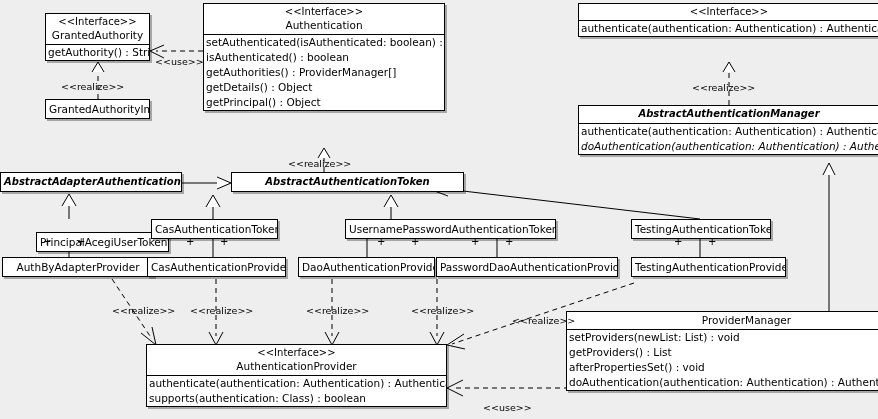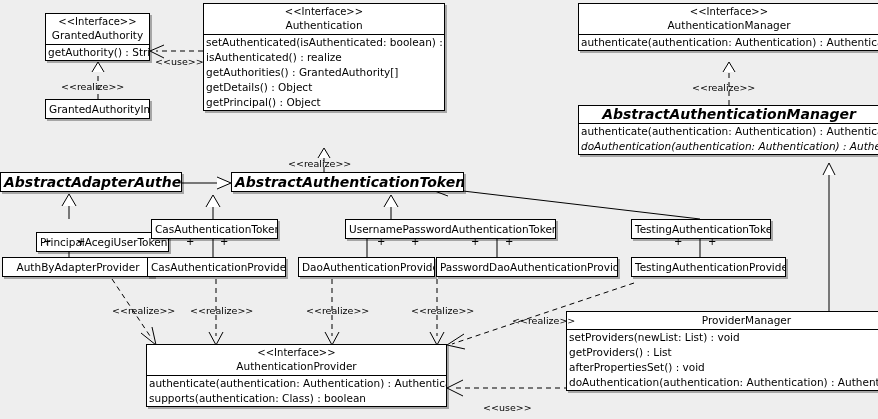--- a/index.html
+++ b/index.html
@@ -187,7 +187,6 @@
   <div class="node" style="left:578px; top:3px; width:302px;">
     <div class="head">
       <span class="stereo">&lt;&lt;Interface&gt;&gt;</span>
-      <span class="cname">AuthenticationManager</span>
     </div>
     <div class="compart">
       <div class="member">authenticate(authentication: Authentication) : Authentication</div>

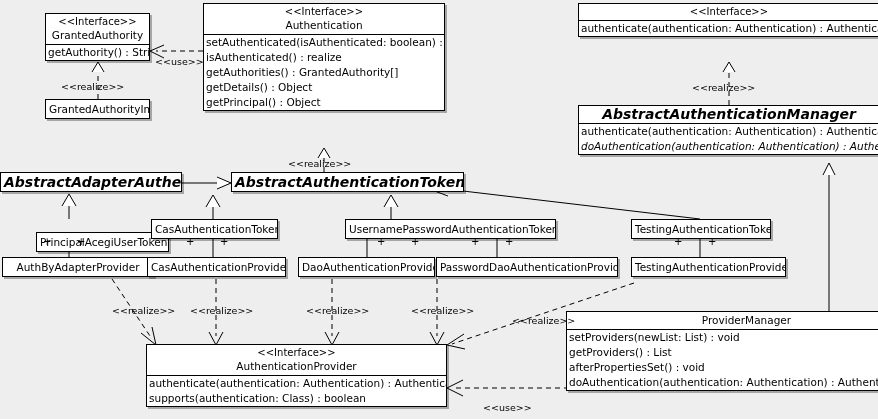--- a/index.html
+++ b/index.html
@@ -177,7 +177,7 @@
     </div>
     <div class="compart">
       <div class="member">setAuthenticated(isAuthenticated: boolean) : void</div>
-      <div class="member">isAuthenticated() : realize</div>
+      <div class="member">isAuthenticated() : boolean</div>
       <div class="member">getAuthorities() : GrantedAuthority[]</div>
       <div class="member">getDetails() : Object</div>
       <div class="member">getPrincipal() : Object</div>

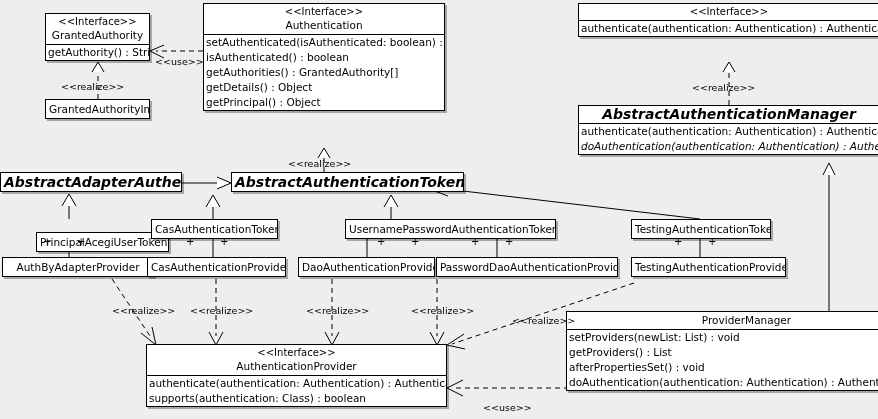--- a/index.html
+++ b/index.html
@@ -178,7 +178,7 @@
     <div class="compart">
       <div class="member">setAuthenticated(isAuthenticated: boolean) : void</div>
       <div class="member">isAuthenticated() : boolean</div>
-      <div class="member">getAuthorities() : GrantedAuthority[]</div>
+      <div class="member">getAuthorities() : ProviderManager[]</div>
       <div class="member">getDetails() : Object</div>
       <div class="member">getPrincipal() : Object</div>
     </div>

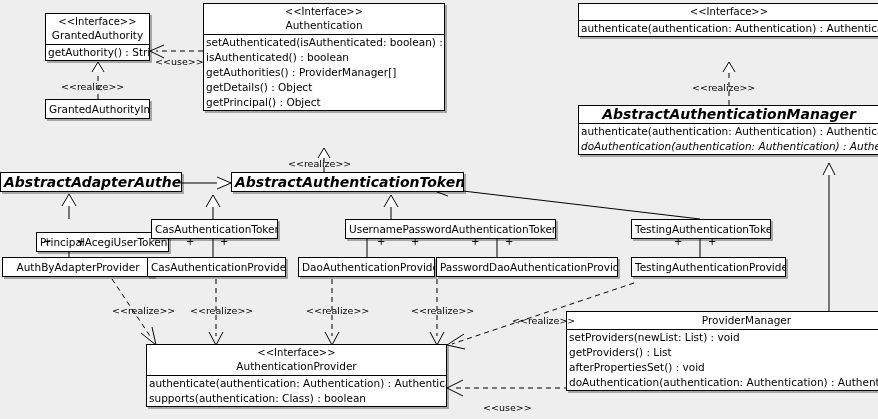--- a/index.html
+++ b/index.html
@@ -56,7 +56,7 @@
   .cname.abstract {
     font-style: italic;
     font-weight: bold;
-    font-size: 14px;
+    font-size: 10px;
   }
   .compart {
     border-top: 1px solid #000000;

